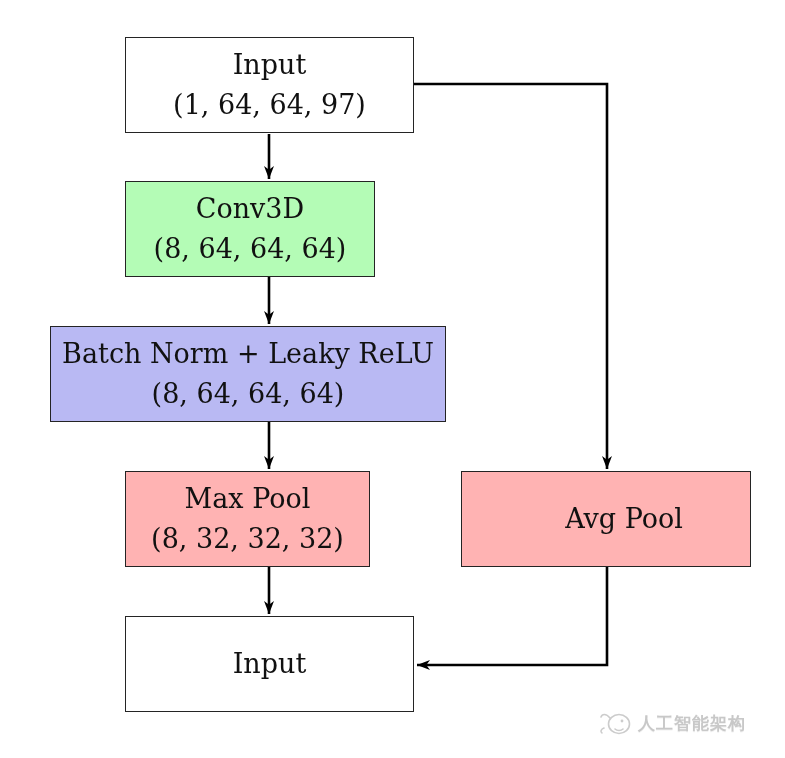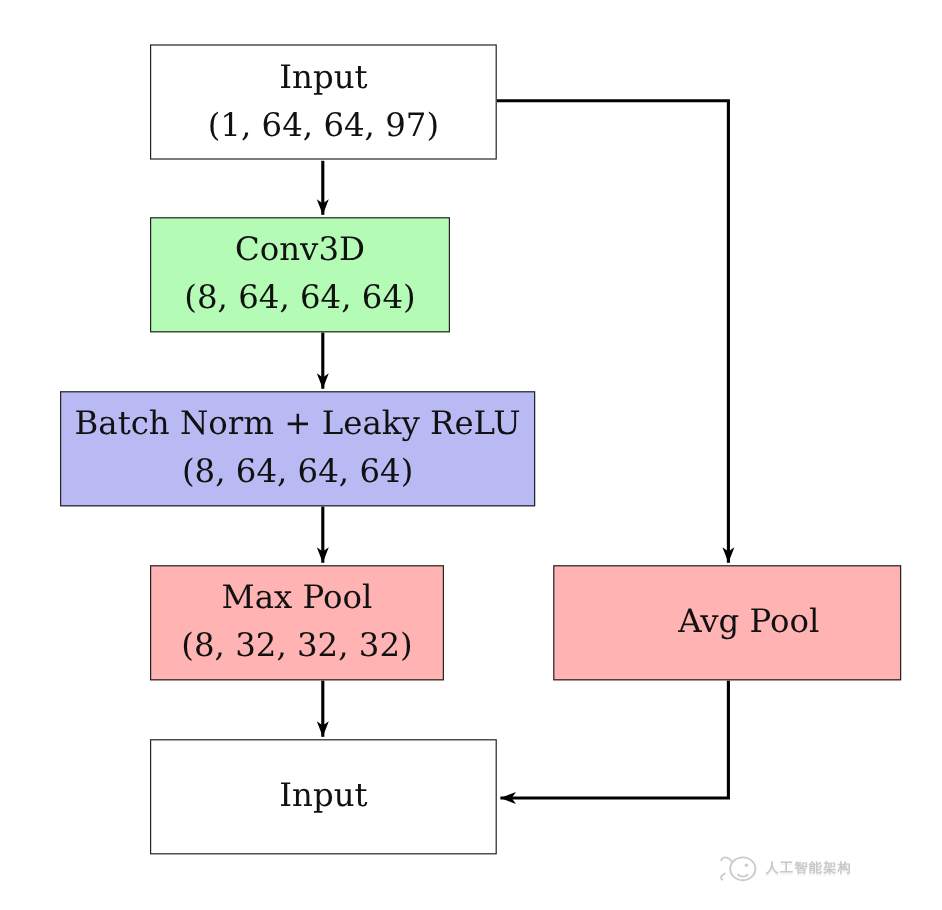--- a/index.html
+++ b/index.html
@@ -54,7 +54,7 @@
   }
   .watermark .wm-text {
     font-family: "DejaVu Sans", "Liberation Sans", sans-serif;
-    font-size: 11px;
+    font-size: 17px;
     font-weight: 700;
     letter-spacing: 1px;
     color: #c8c8c8;

